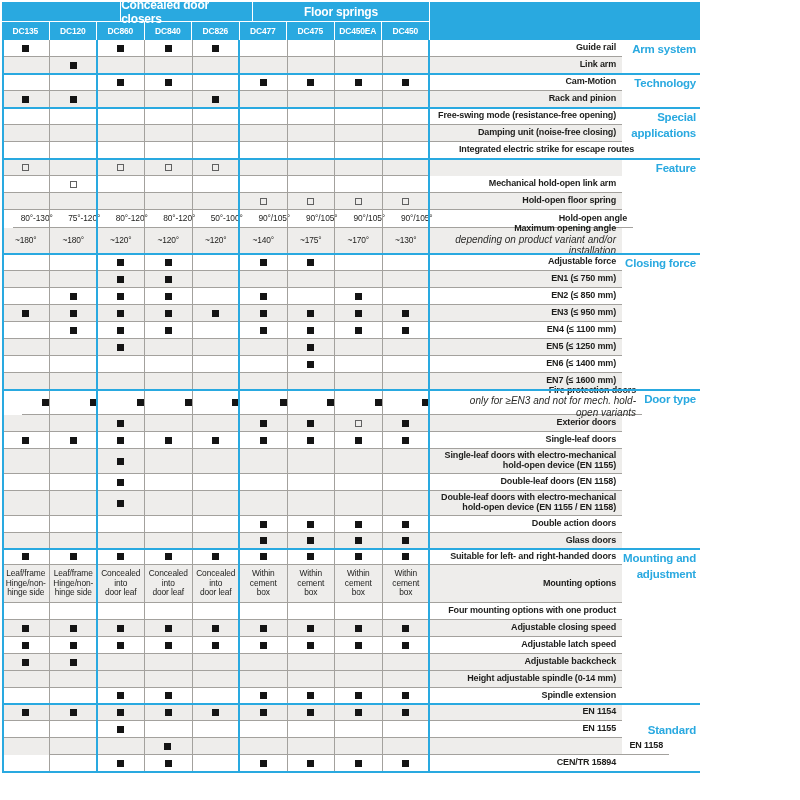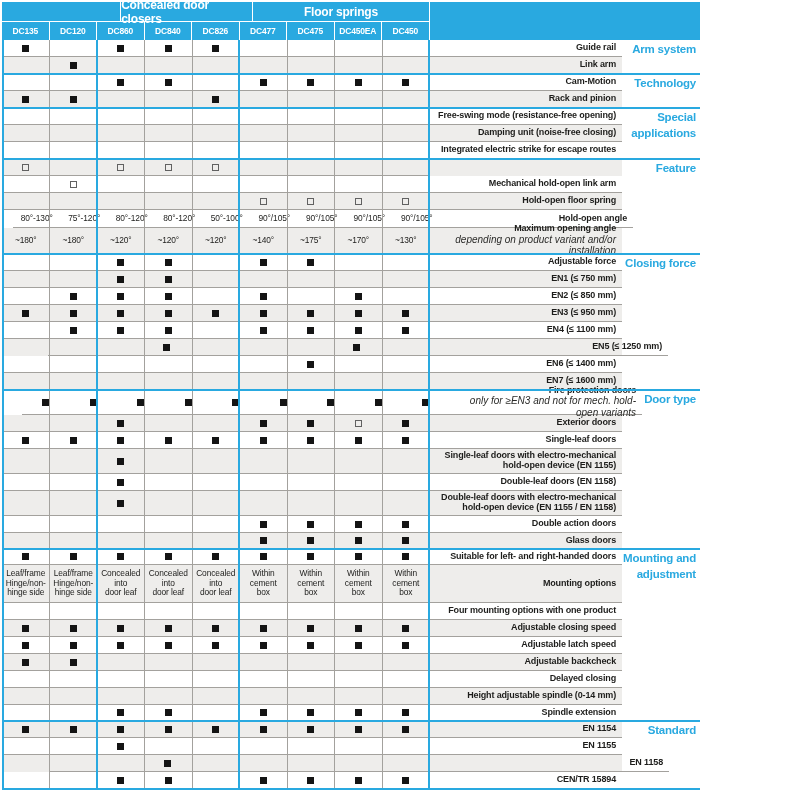--- a/index.html
+++ b/index.html
@@ -196,7 +196,7 @@
           <span class="t">Damping unit (noise-free closing)</span>
         </div>
       </div>
-      <div class="row" style="height: 17px;">
+      <div class="row" style="height: 17px; margin-left: 18px;">
         <div class="c"></div>
         <div class="c"></div>
         <div class="c"></div>

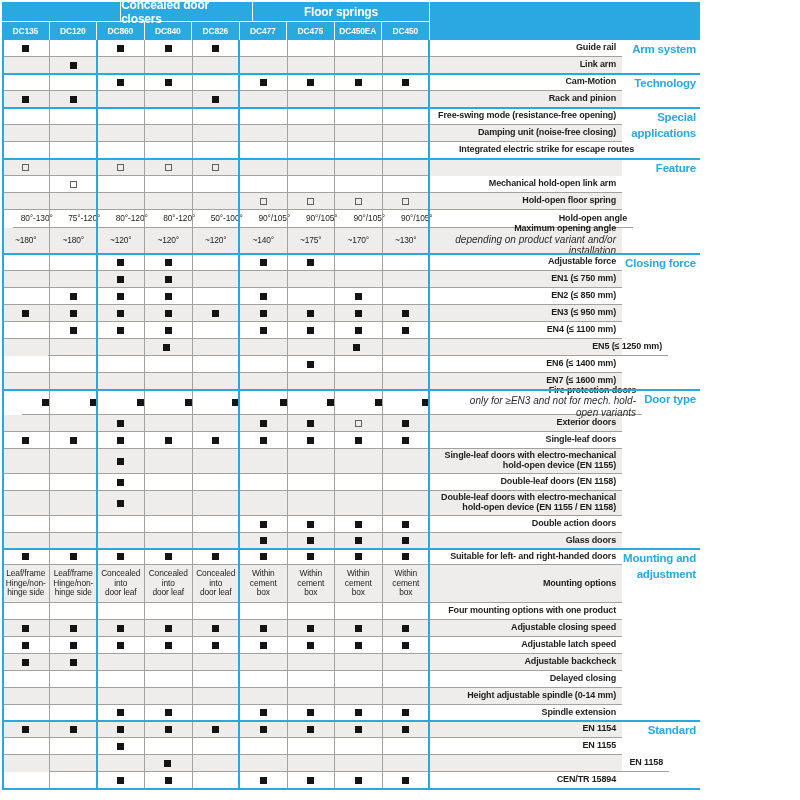--- a/index.html
+++ b/index.html
@@ -460,7 +460,7 @@
           <span class="t">EN4 (≤ 1100 mm)</span>
         </div>
       </div>
-      <div class="row alt" style="height: 17px; padding-left: 46px;">
+      <div class="row alt" style="height: 17px;">
         <div class="c"></div>
         <div class="c"></div>
         <div class="c">

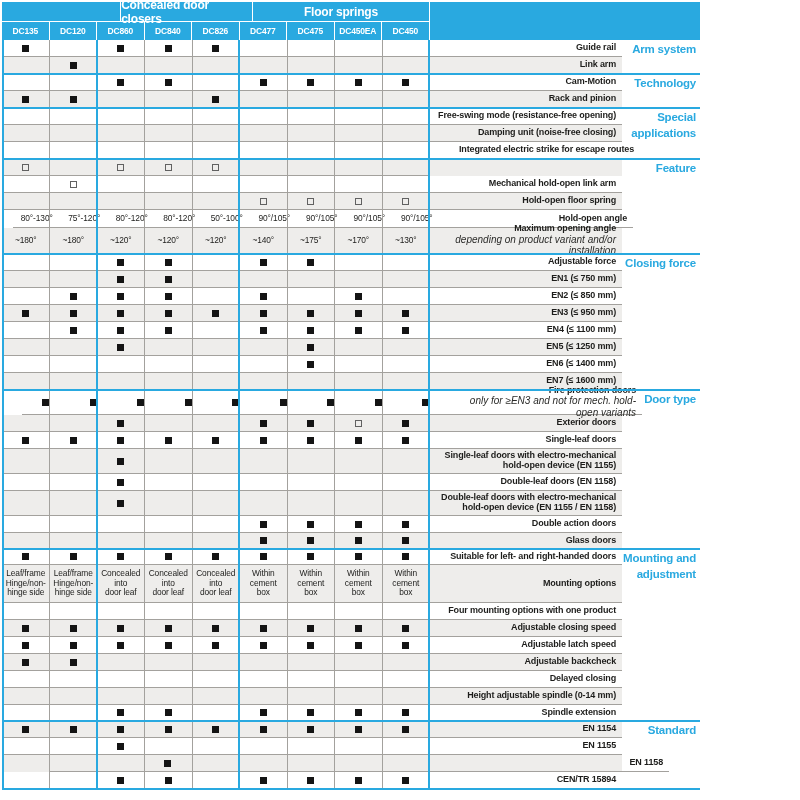--- a/index.html
+++ b/index.html
@@ -871,20 +871,6 @@
           <span class="t">Adjustable backcheck</span>
         </div>
       </div>
-      <div class="row" style="height: 17px;">
-        <div class="c"></div>
-        <div class="c"></div>
-        <div class="c"></div>
-        <div class="c"></div>
-        <div class="c"></div>
-        <div class="c"></div>
-        <div class="c"></div>
-        <div class="c"></div>
-        <div class="c"></div>
-        <div class="lbl">
-          <span class="t">Delayed closing</span>
-        </div>
-      </div>
       <div class="row alt" style="height: 17px;">
         <div class="c"></div>
         <div class="c"></div>

